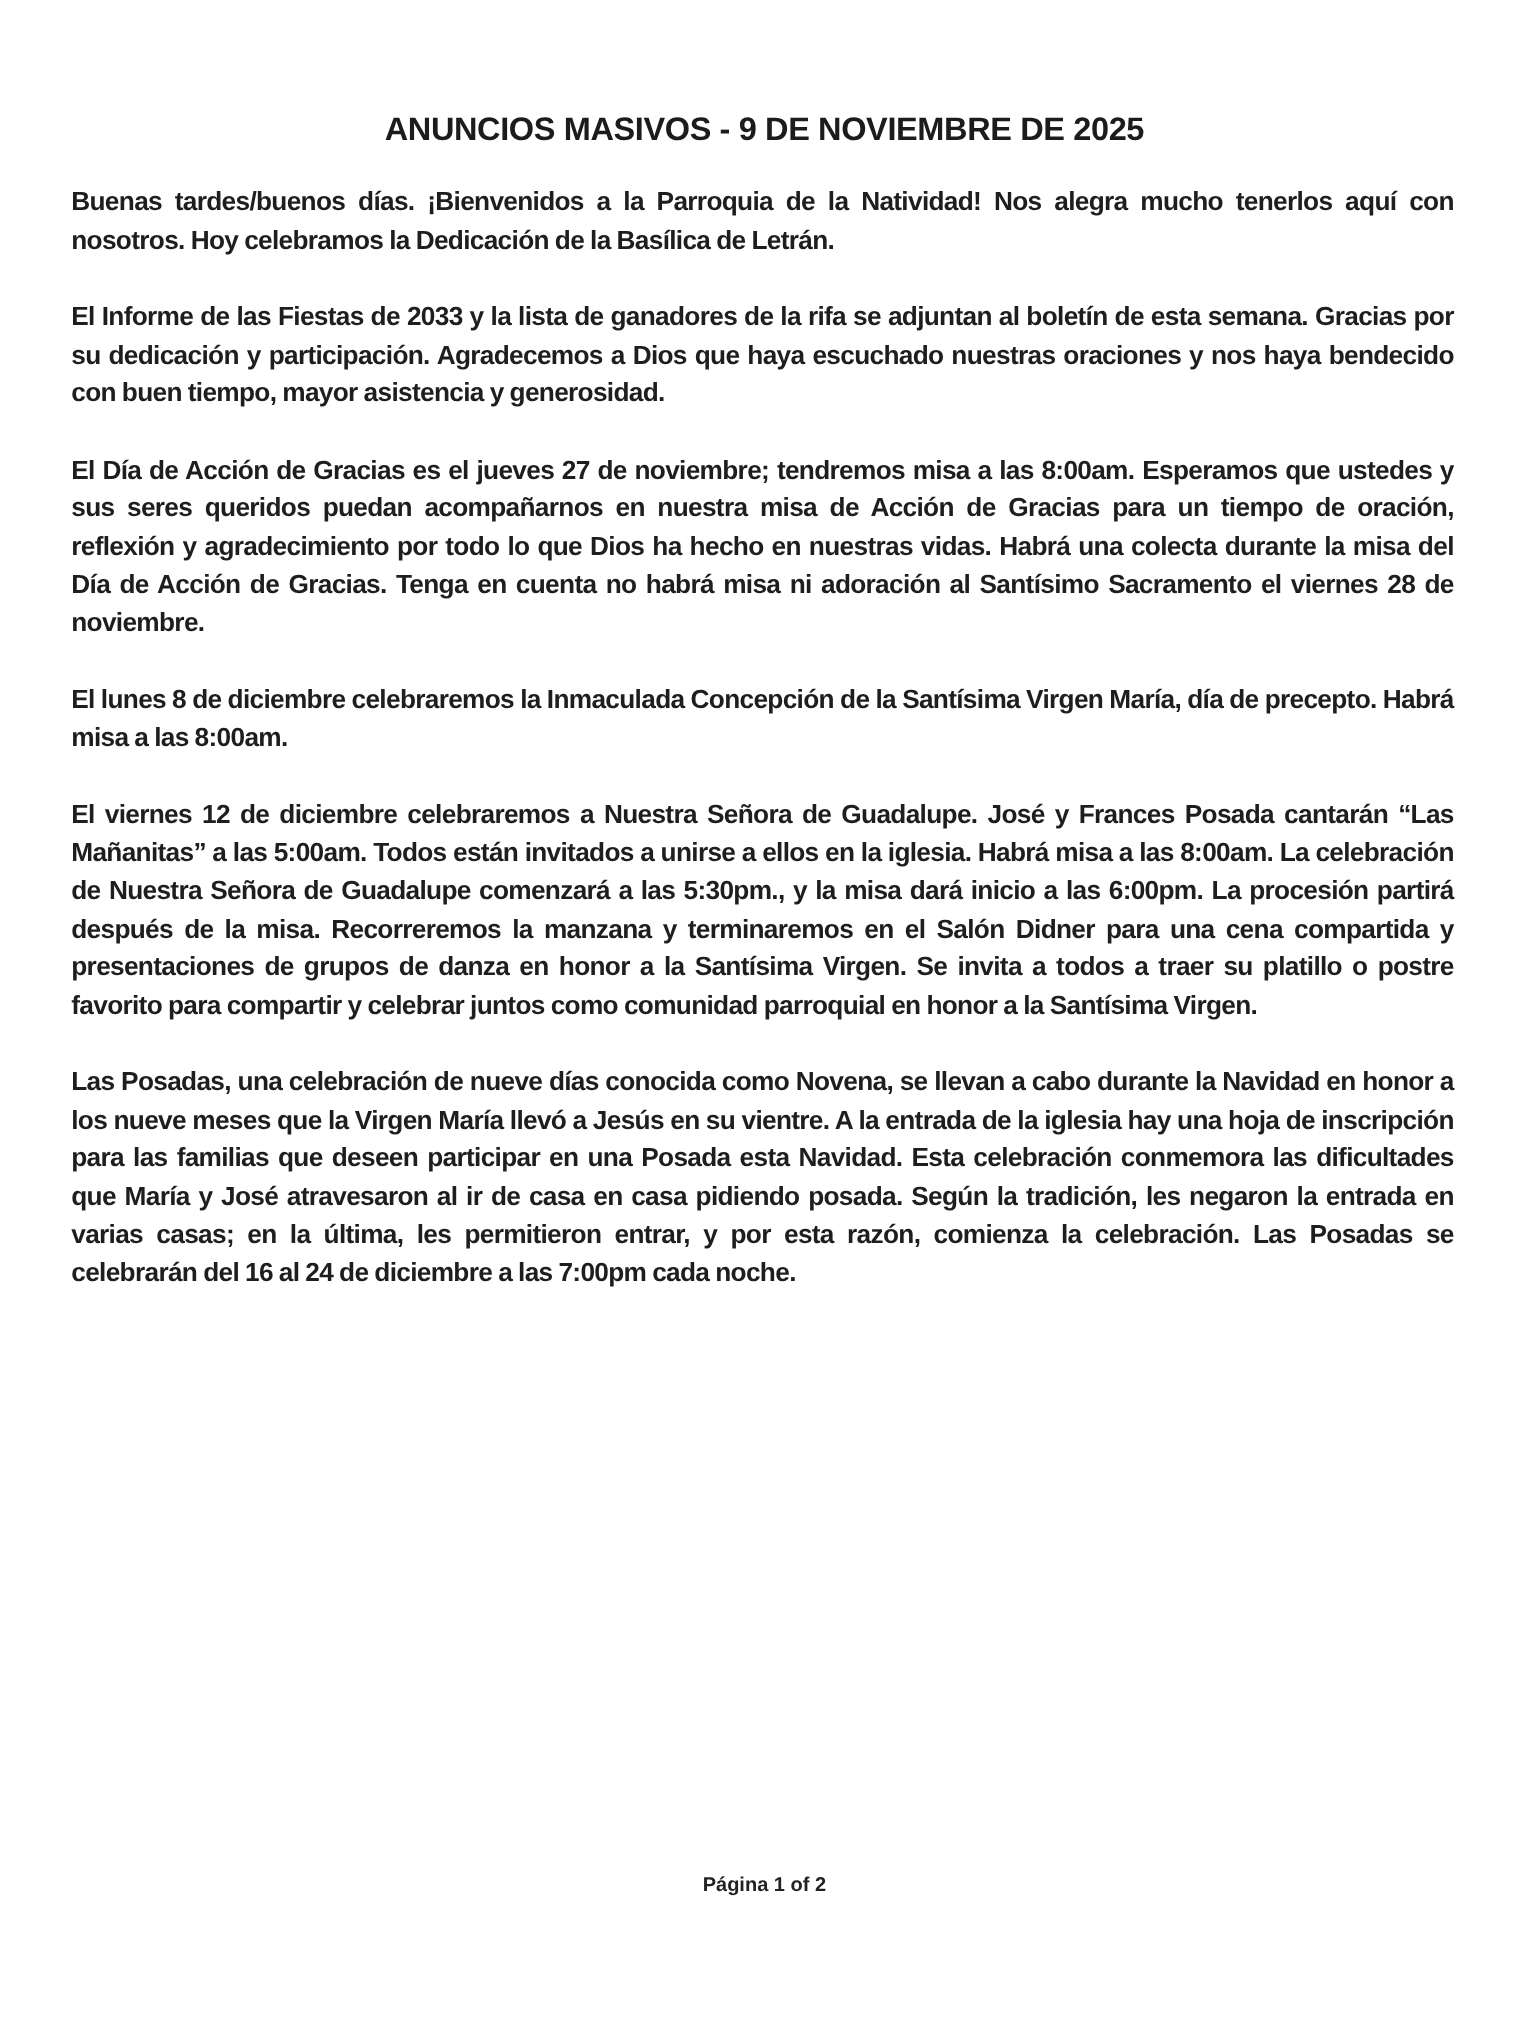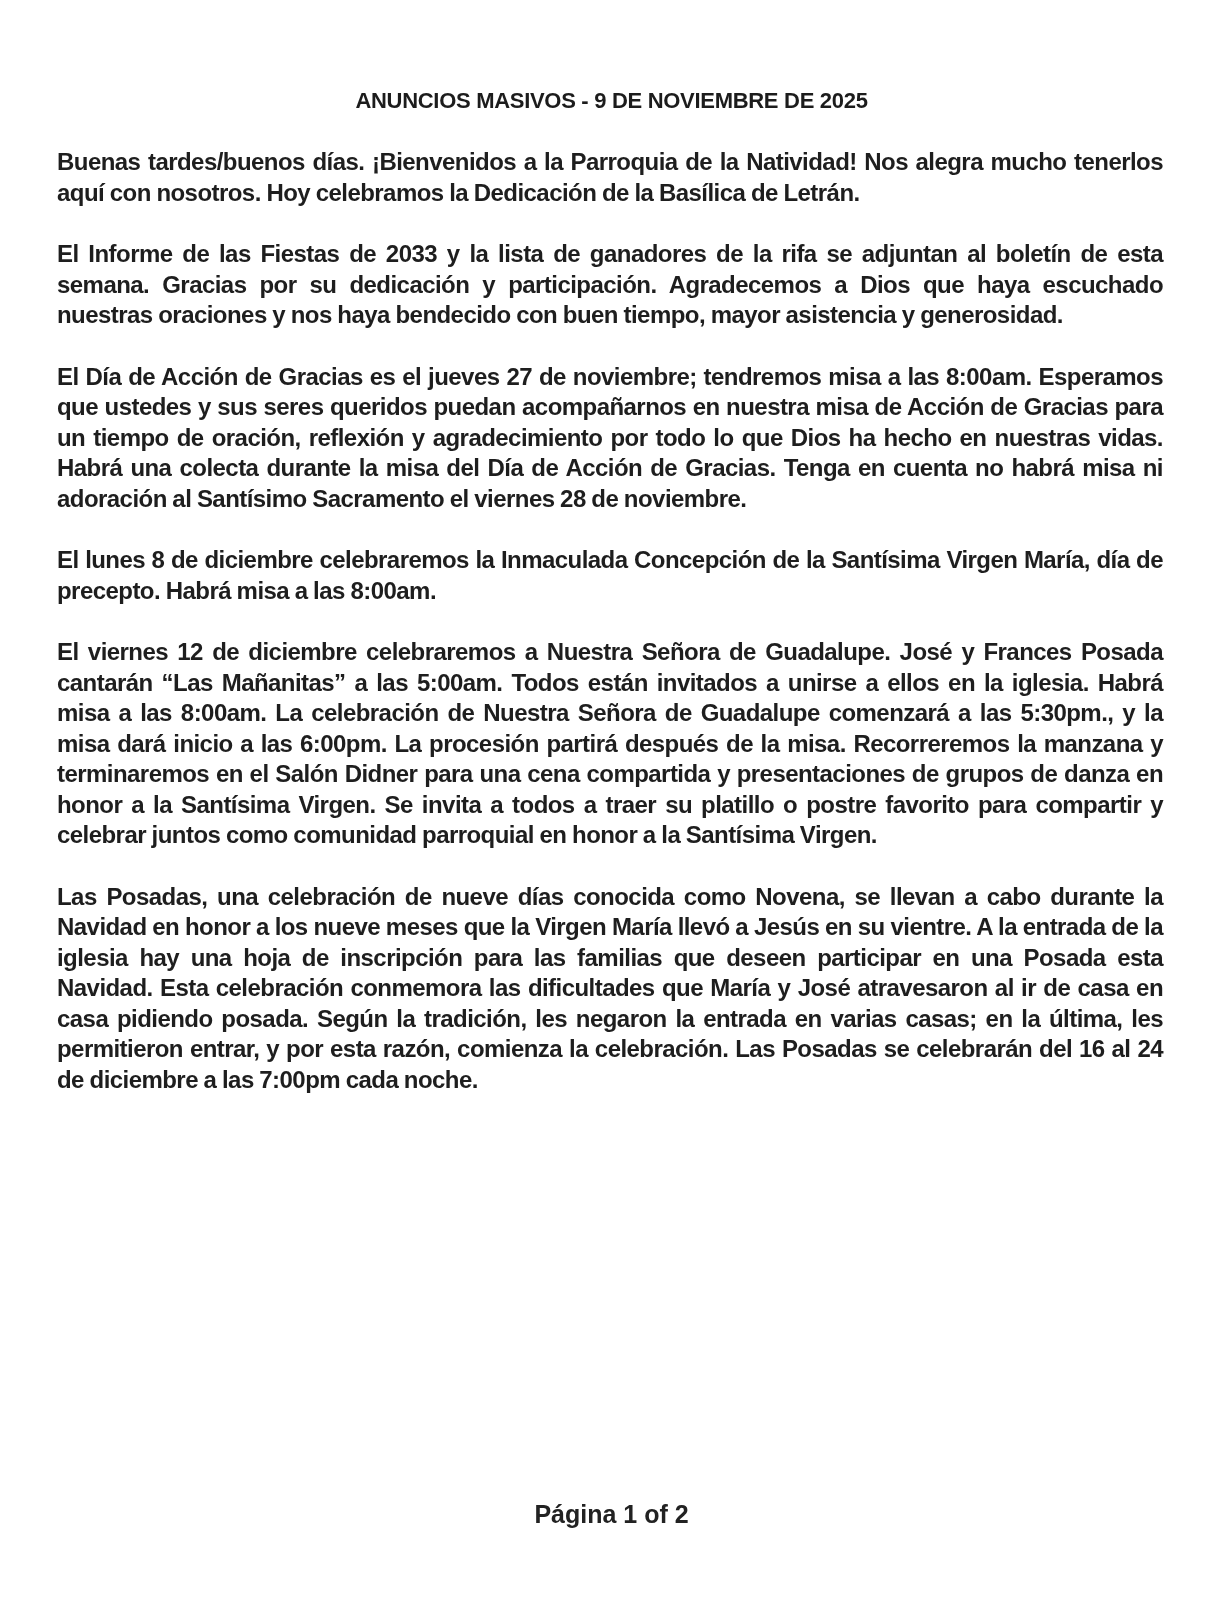--- a/index.html
+++ b/index.html
@@ -29,7 +29,7 @@
     width: 1223px;
     text-align: center;
     font-weight: bold;
-    font-size: 22px;
+    font-size: 26px;
     letter-spacing: -0.3px;
     color: #1c1c1c;
   }

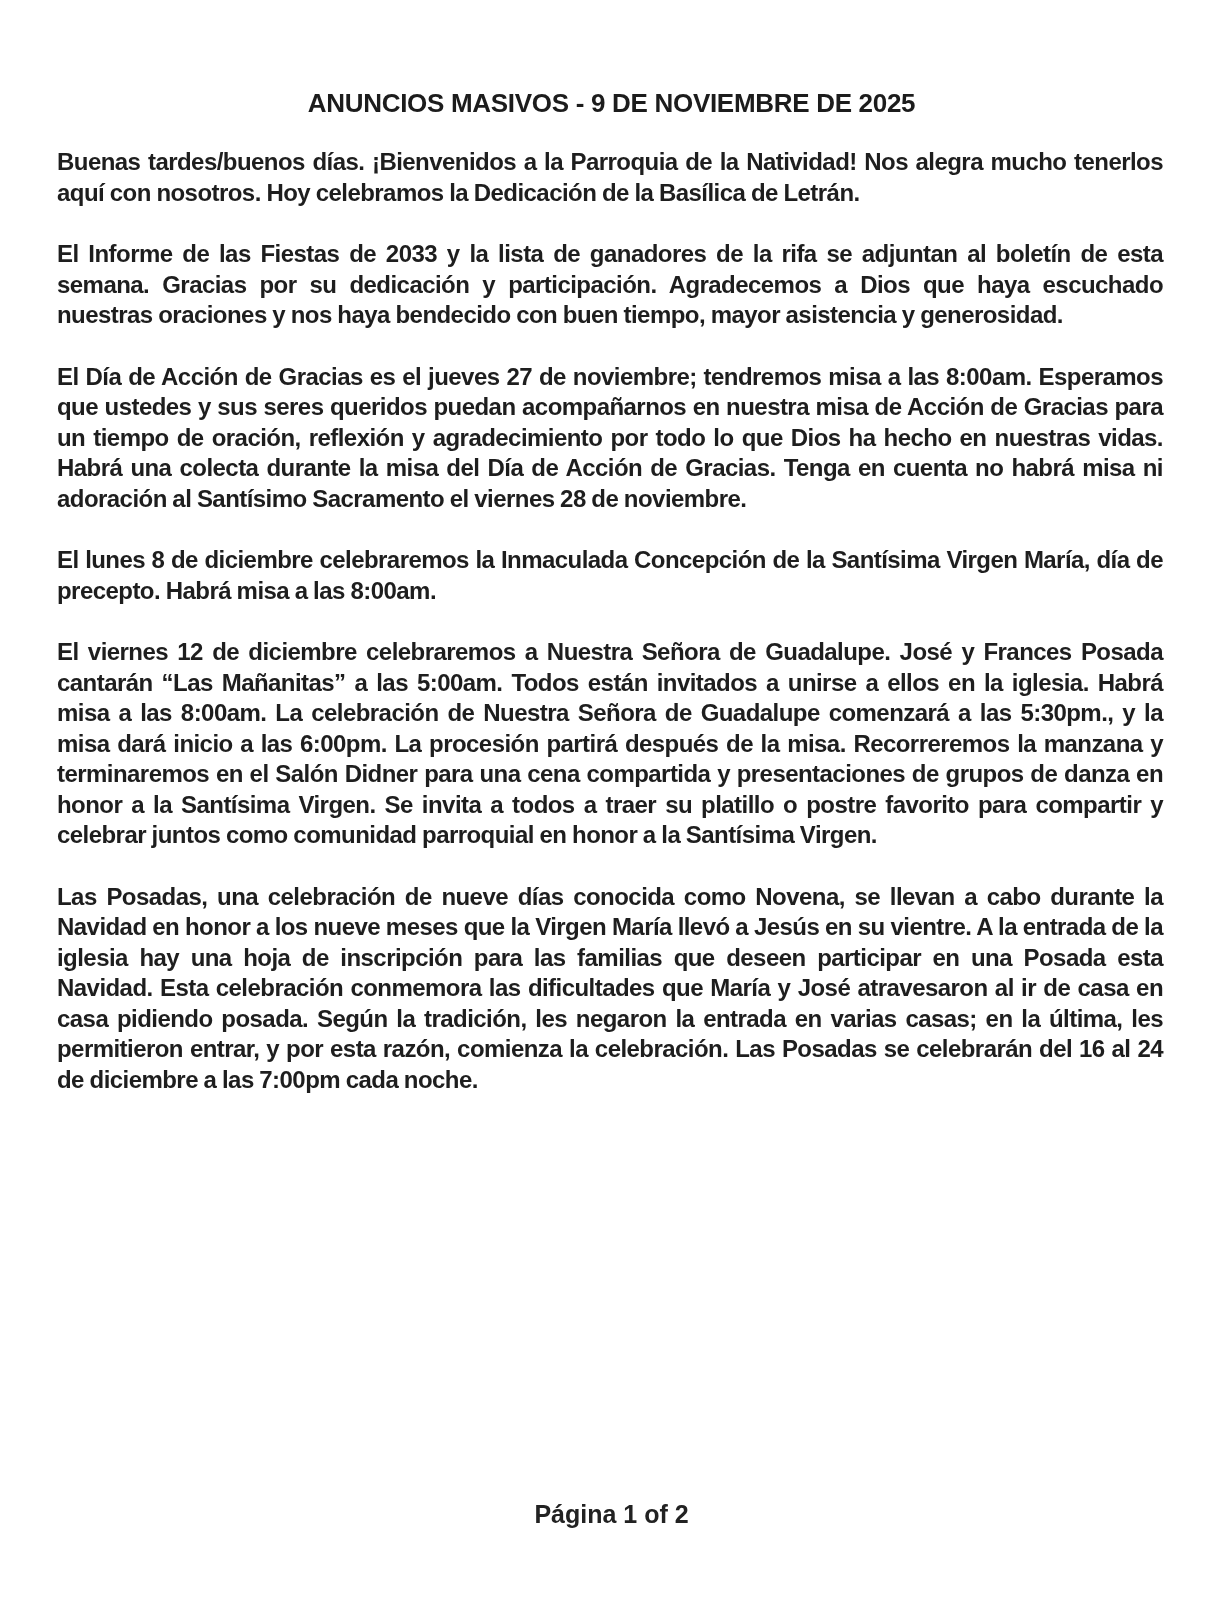--- a/index.html
+++ b/index.html
@@ -42,7 +42,7 @@
   .para {
     margin: 0 0 31px 0;
     font-weight: bold;
-    font-size: 24px;
+    font-size: 21px;
     line-height: 30.5px;
     text-align: justify;
     letter-spacing: -0.55px;

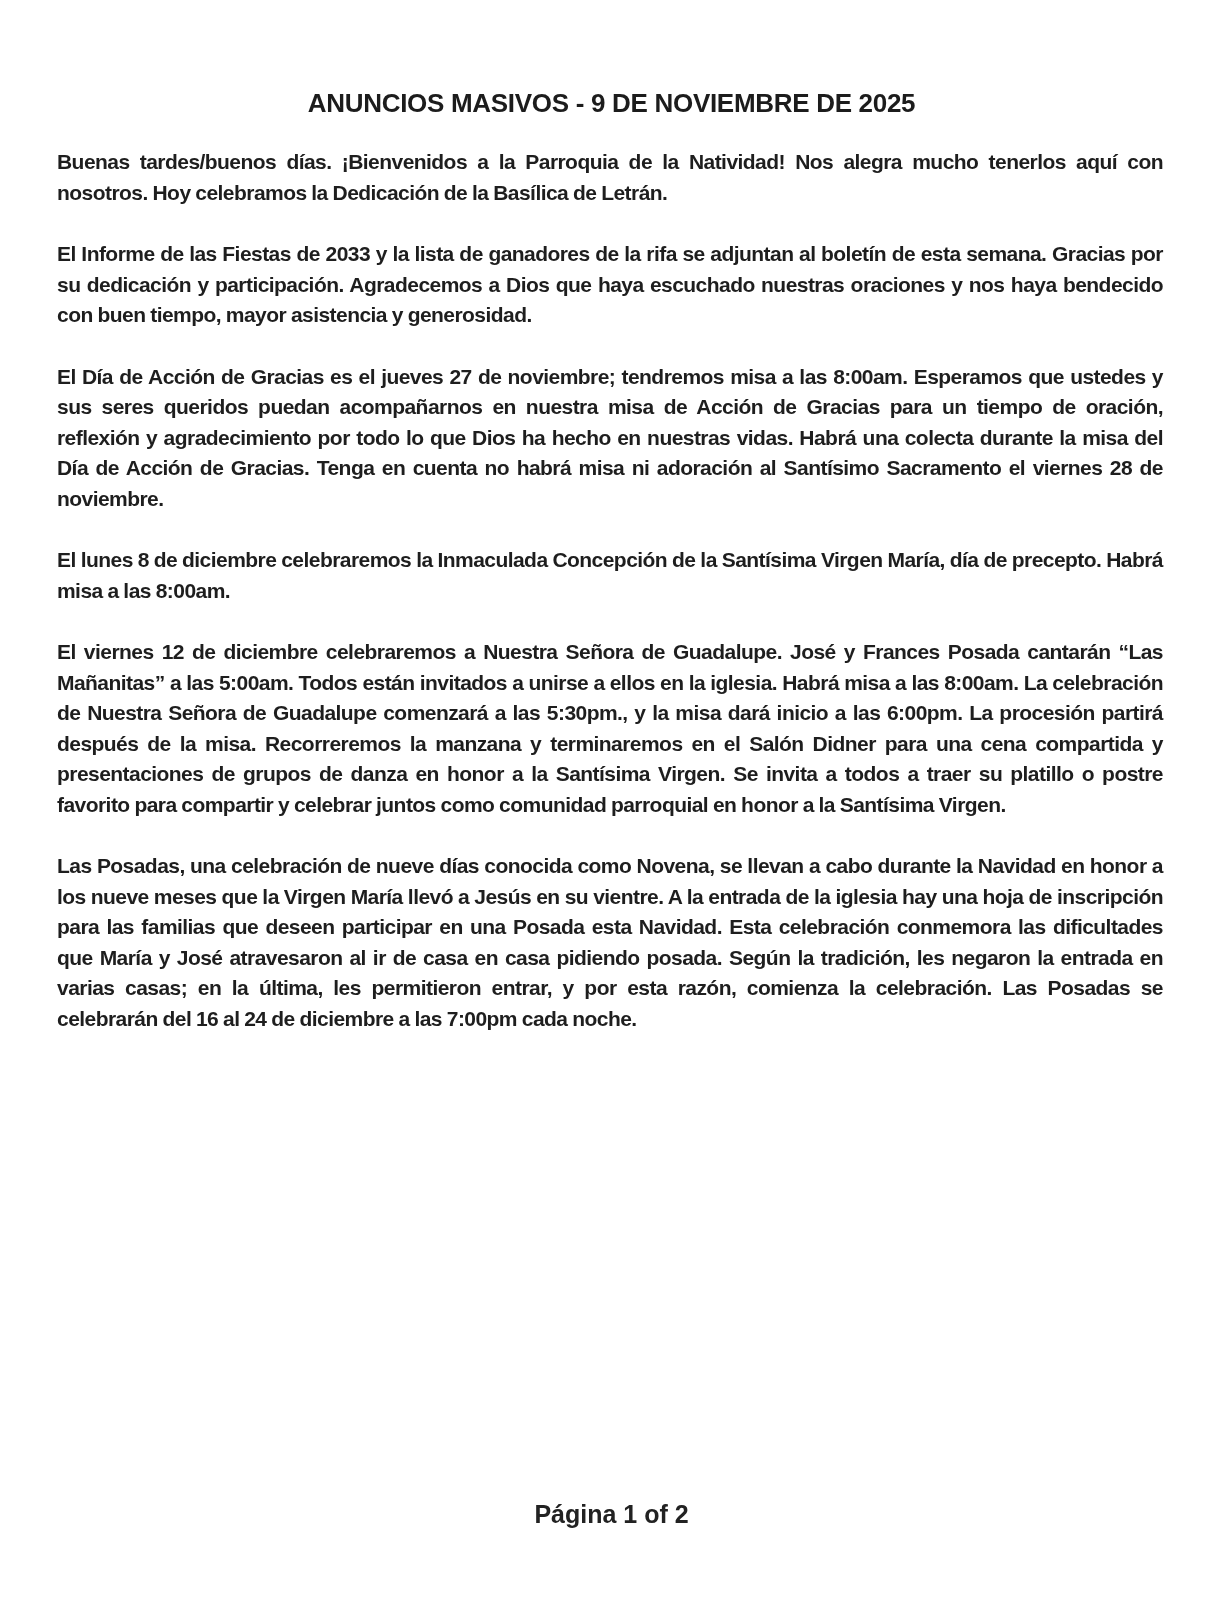--- a/index.html
+++ b/index.html
@@ -56,7 +56,7 @@
     width: 1223px;
     text-align: center;
     font-weight: bold;
-    font-size: 25px;
+    font-size: 16px;
     color: #222222;
   }
 </style>

